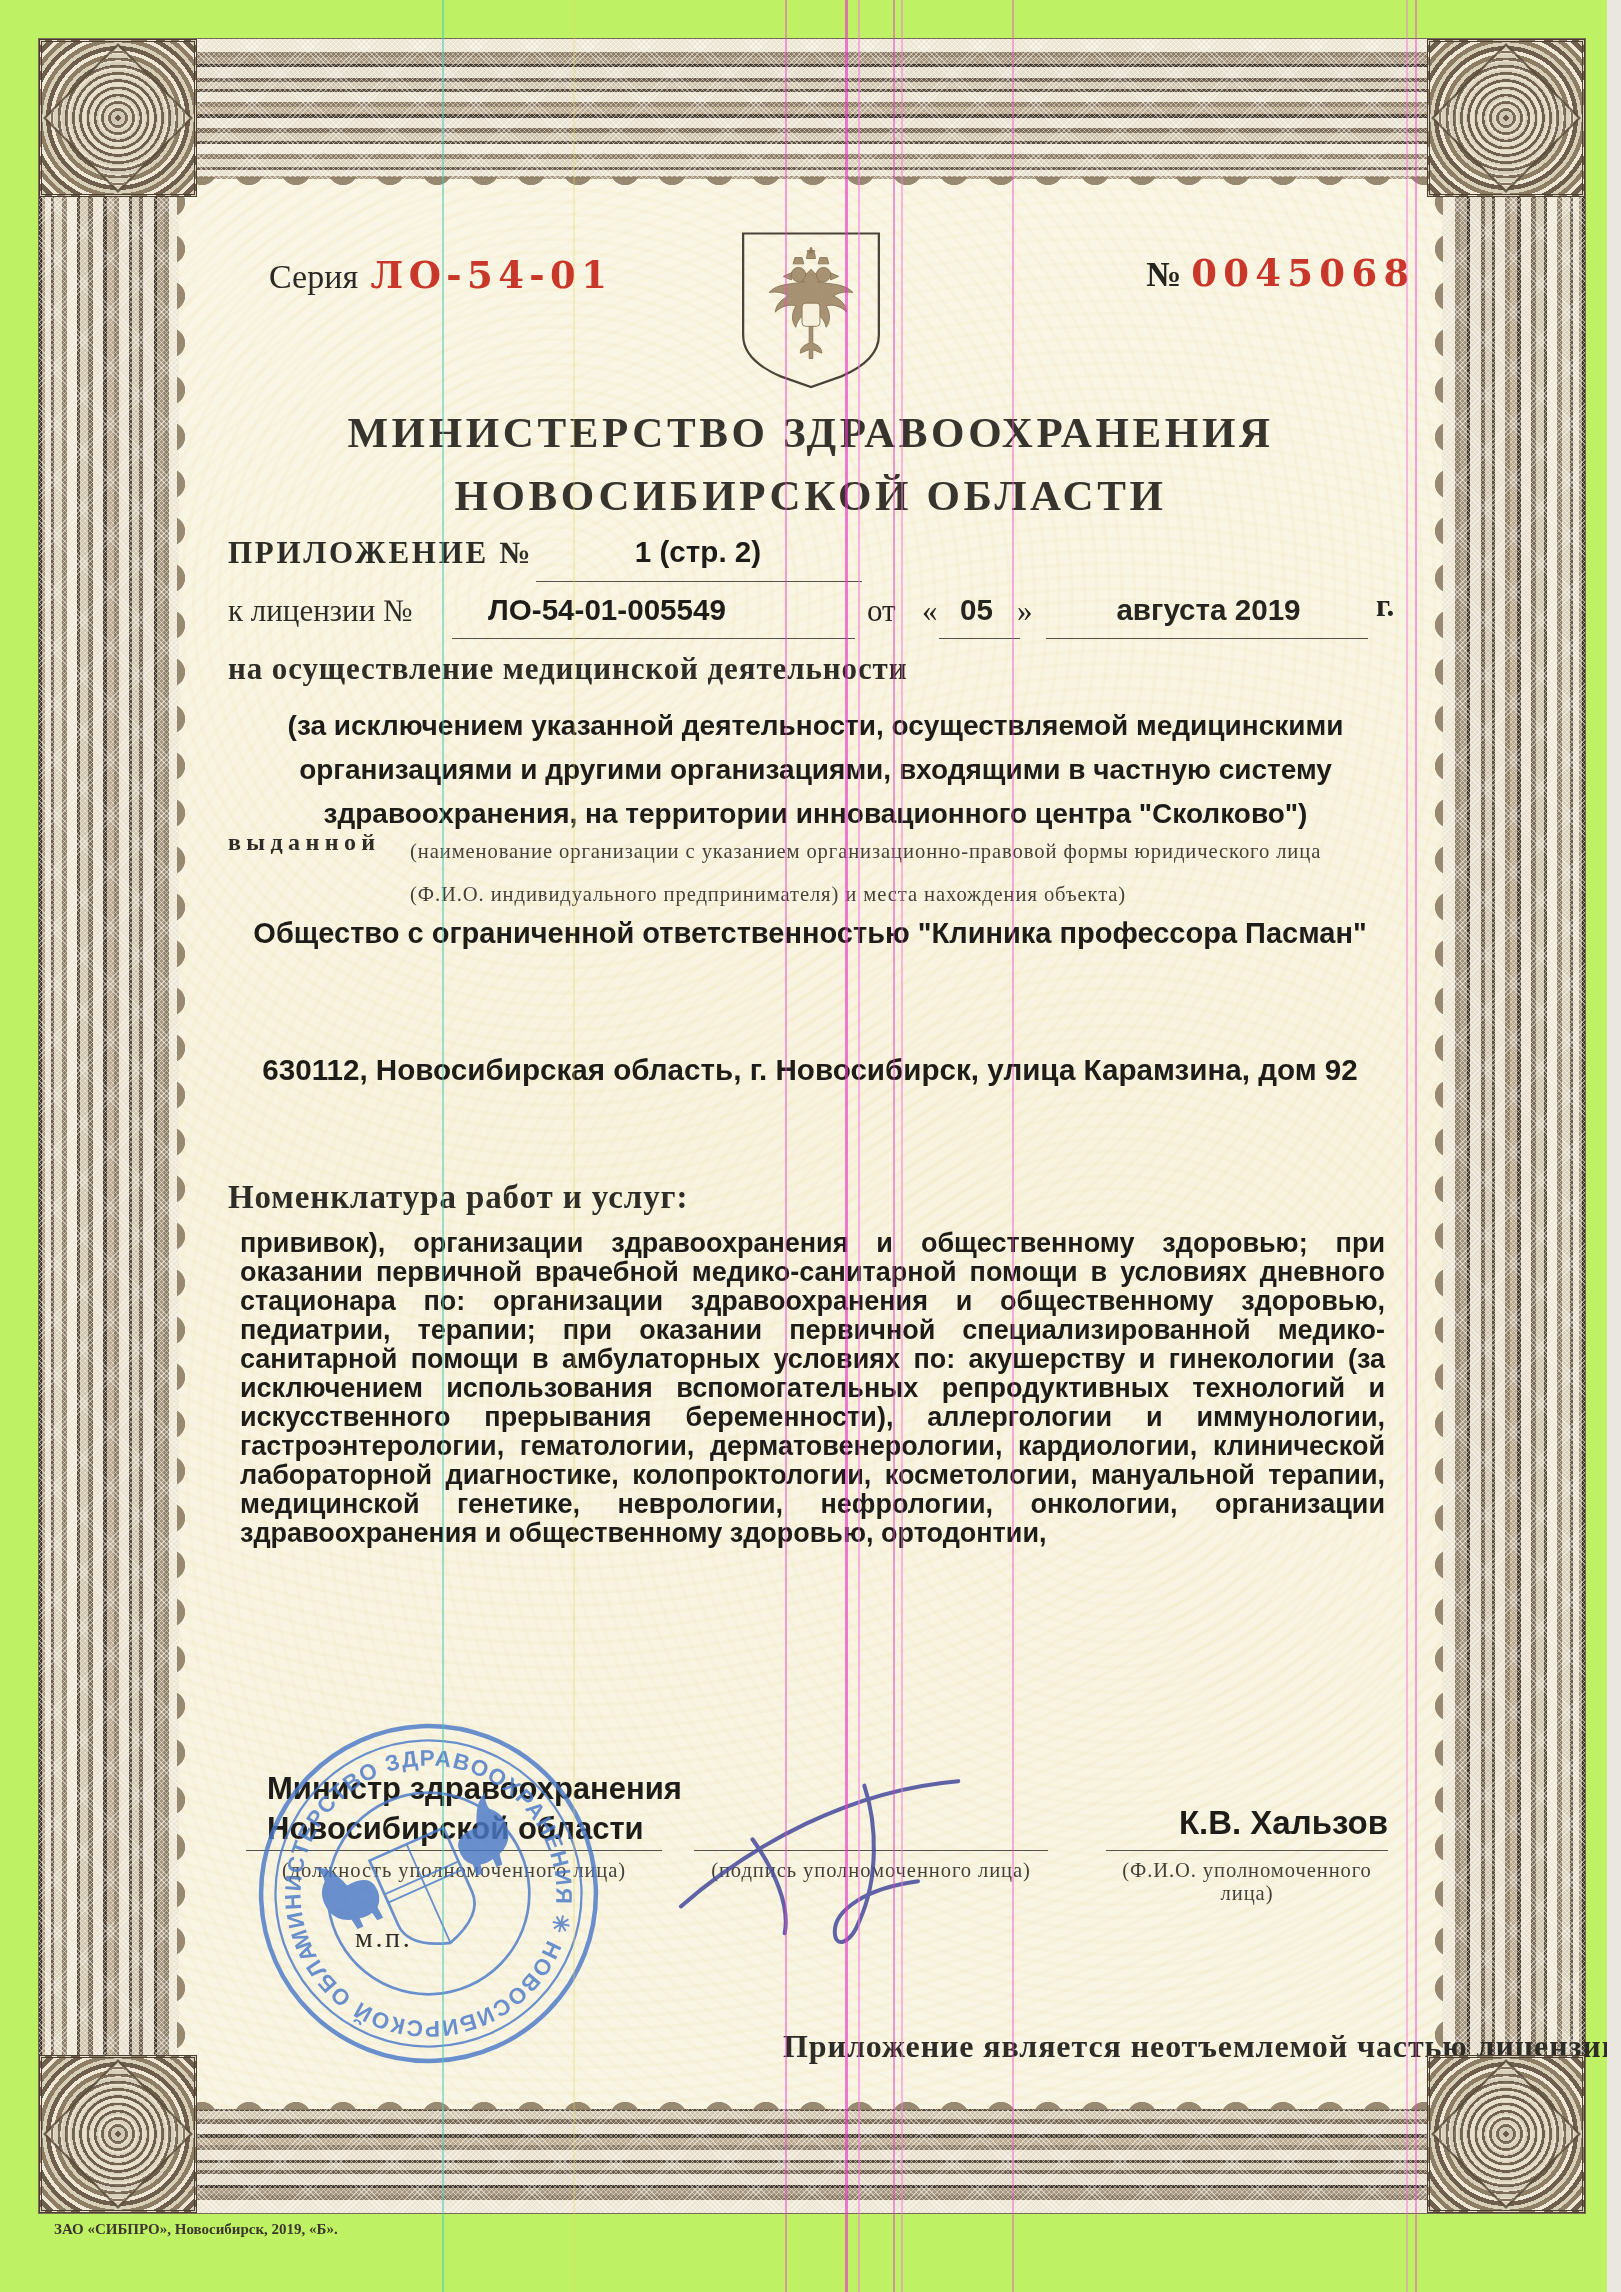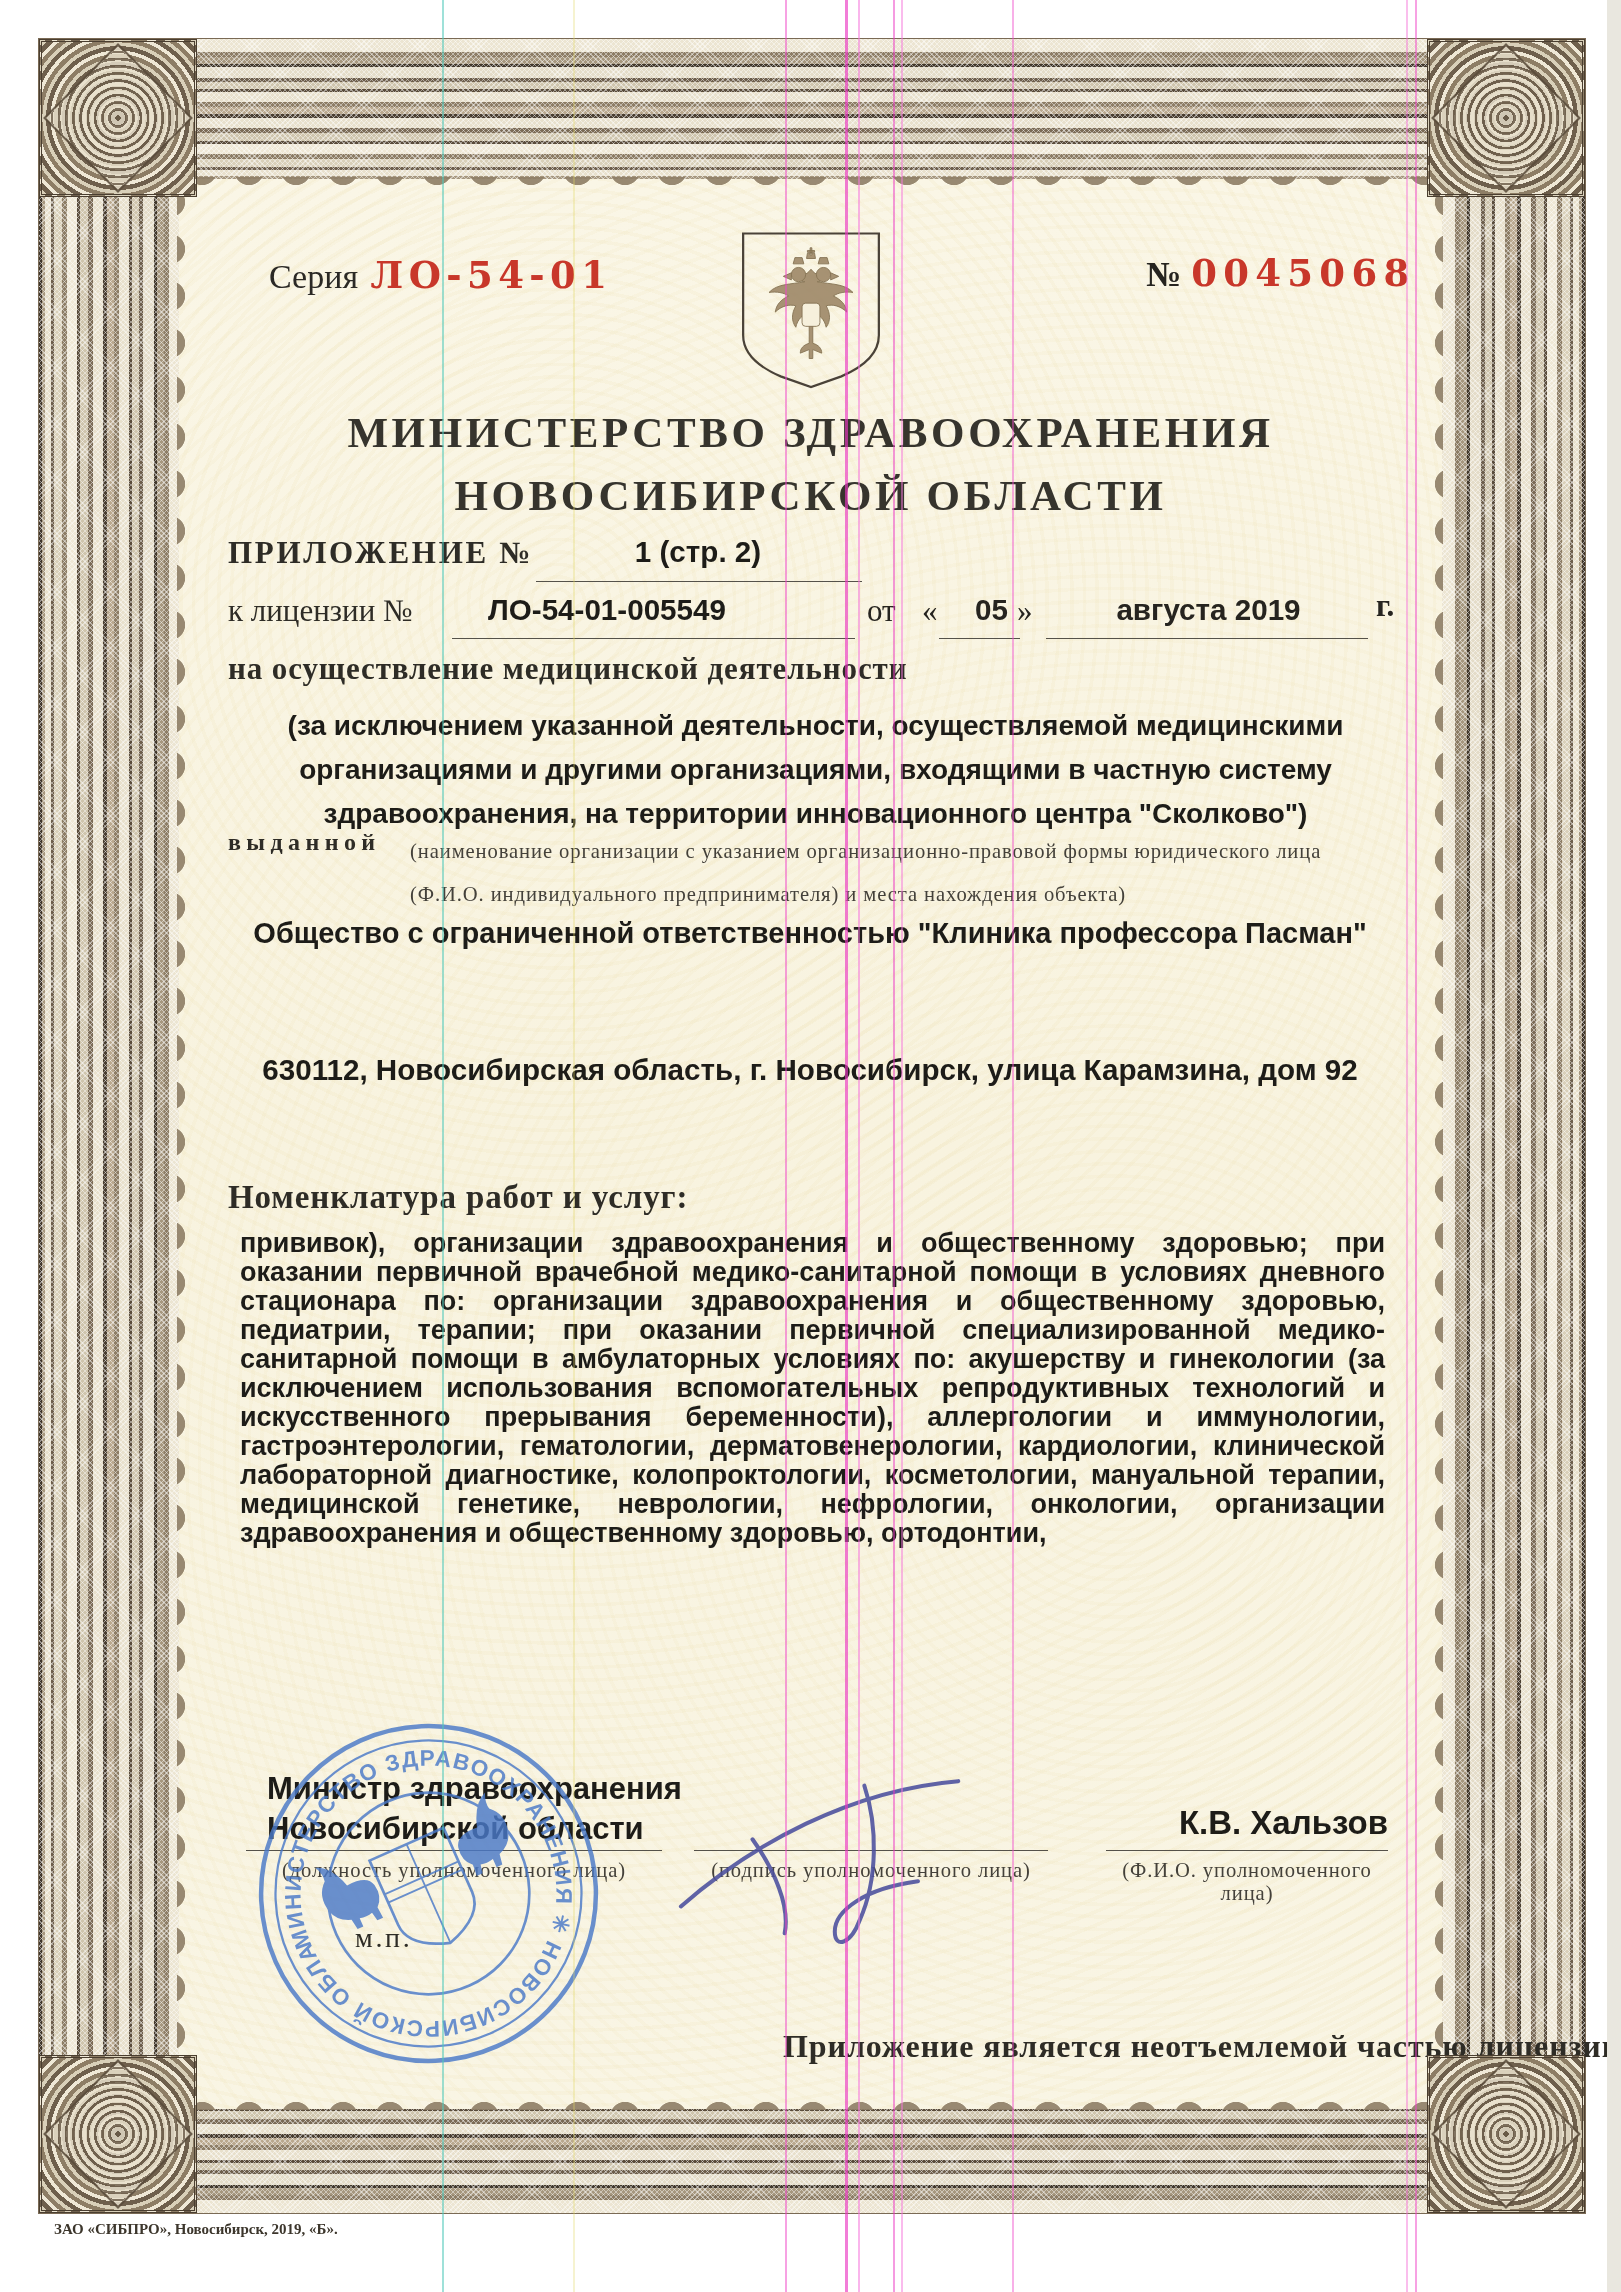--- a/index.html
+++ b/index.html
@@ -3,7 +3,7 @@
 <meta charset="utf-8">
 <style>
   html,body{margin:0;padding:0;background:#e9e7df;}
-  .sheet{position:relative;width:1607px;height:2293px;background:#ffffff;overflow:hidden;
+  .sheet{position:relative;width:1607px;height:2293px;background:#bef264;overflow:hidden;
          font-family:"Liberation Serif",serif;color:#26241f;}
 
   

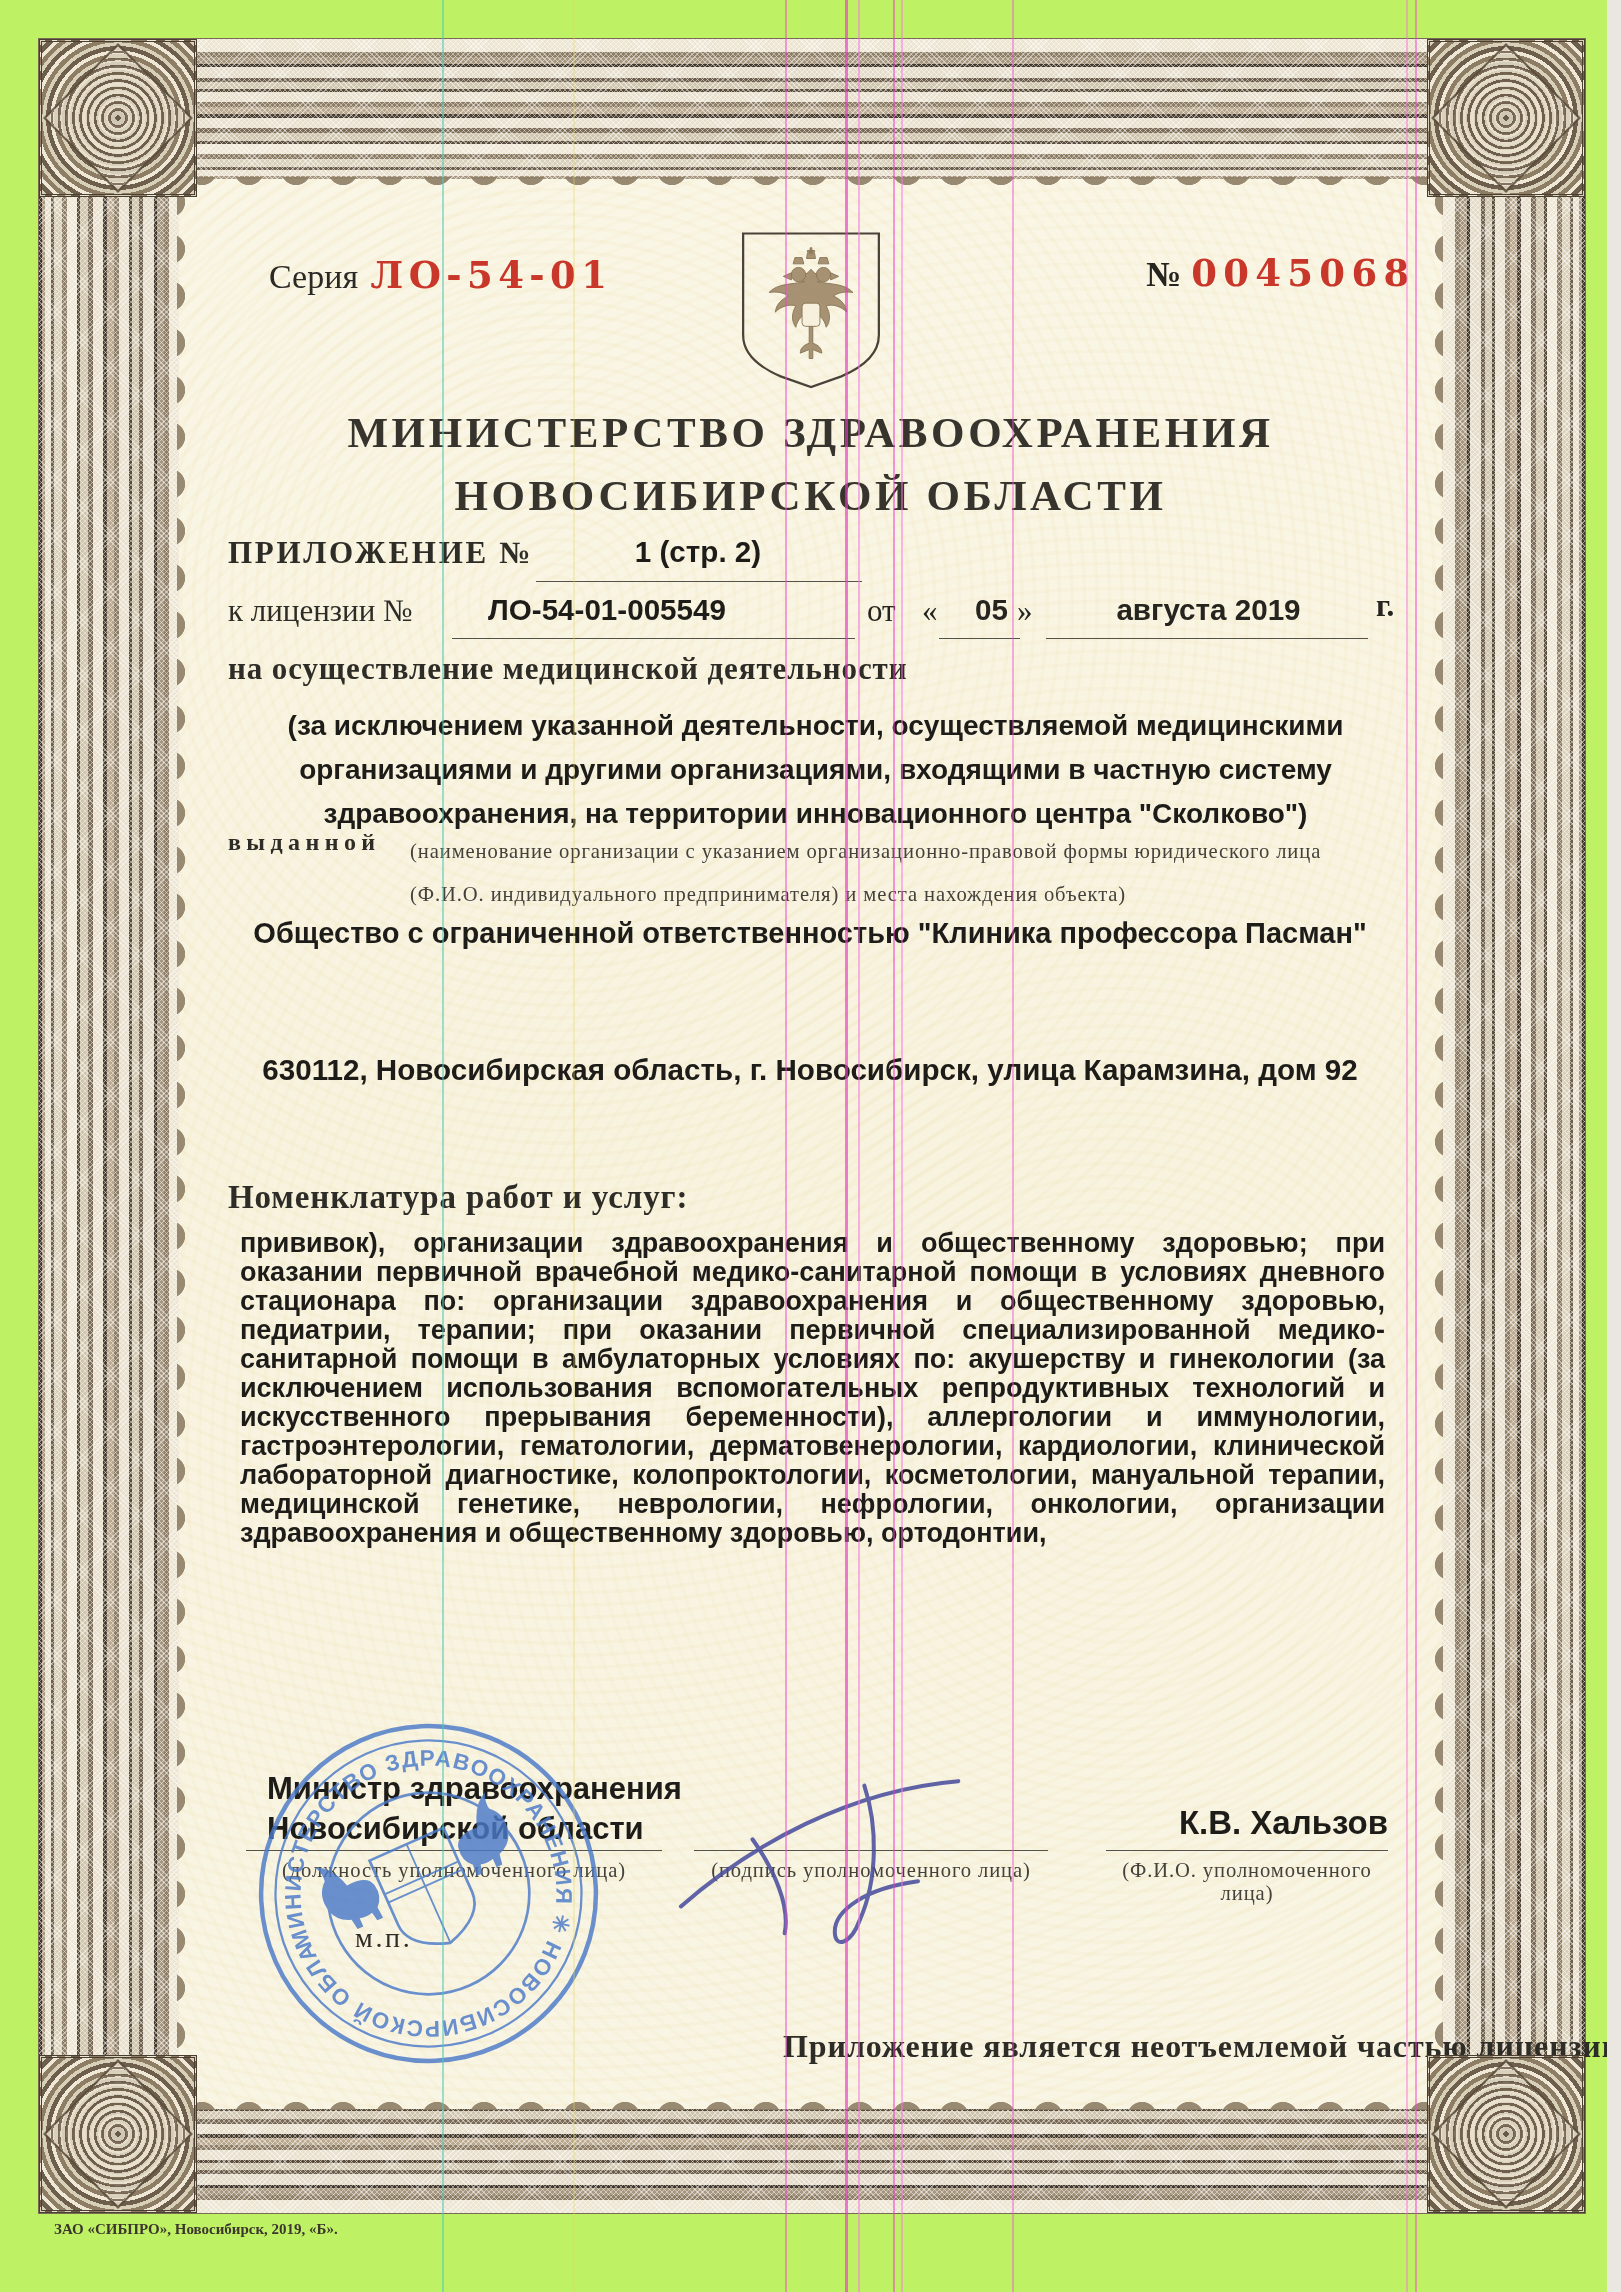--- a/index.html
+++ b/index.html
@@ -71,7 +71,7 @@
   .lic-line1{left:452px;top:638px;width:403px;}
   .lic-from{left:867px;top:593px;font-size:31px;}
   .lic-q1{left:922px;top:593px;font-size:31px;}
-  .lic-day{left:945px;top:593px;width:63px;text-align:right;font-weight:bold;font-size:29.6px;}
+  .lic-day{left:945px;top:593px;width:63px;text-align:center;font-weight:bold;font-size:29.6px;}
   .lic-line2{left:939px;top:638px;width:81px;}
   .lic-q2{left:1017px;top:593px;font-size:31px;}
   .lic-date{left:1052px;top:593px;width:313px;text-align:center;font-weight:bold;font-size:29.6px;}

